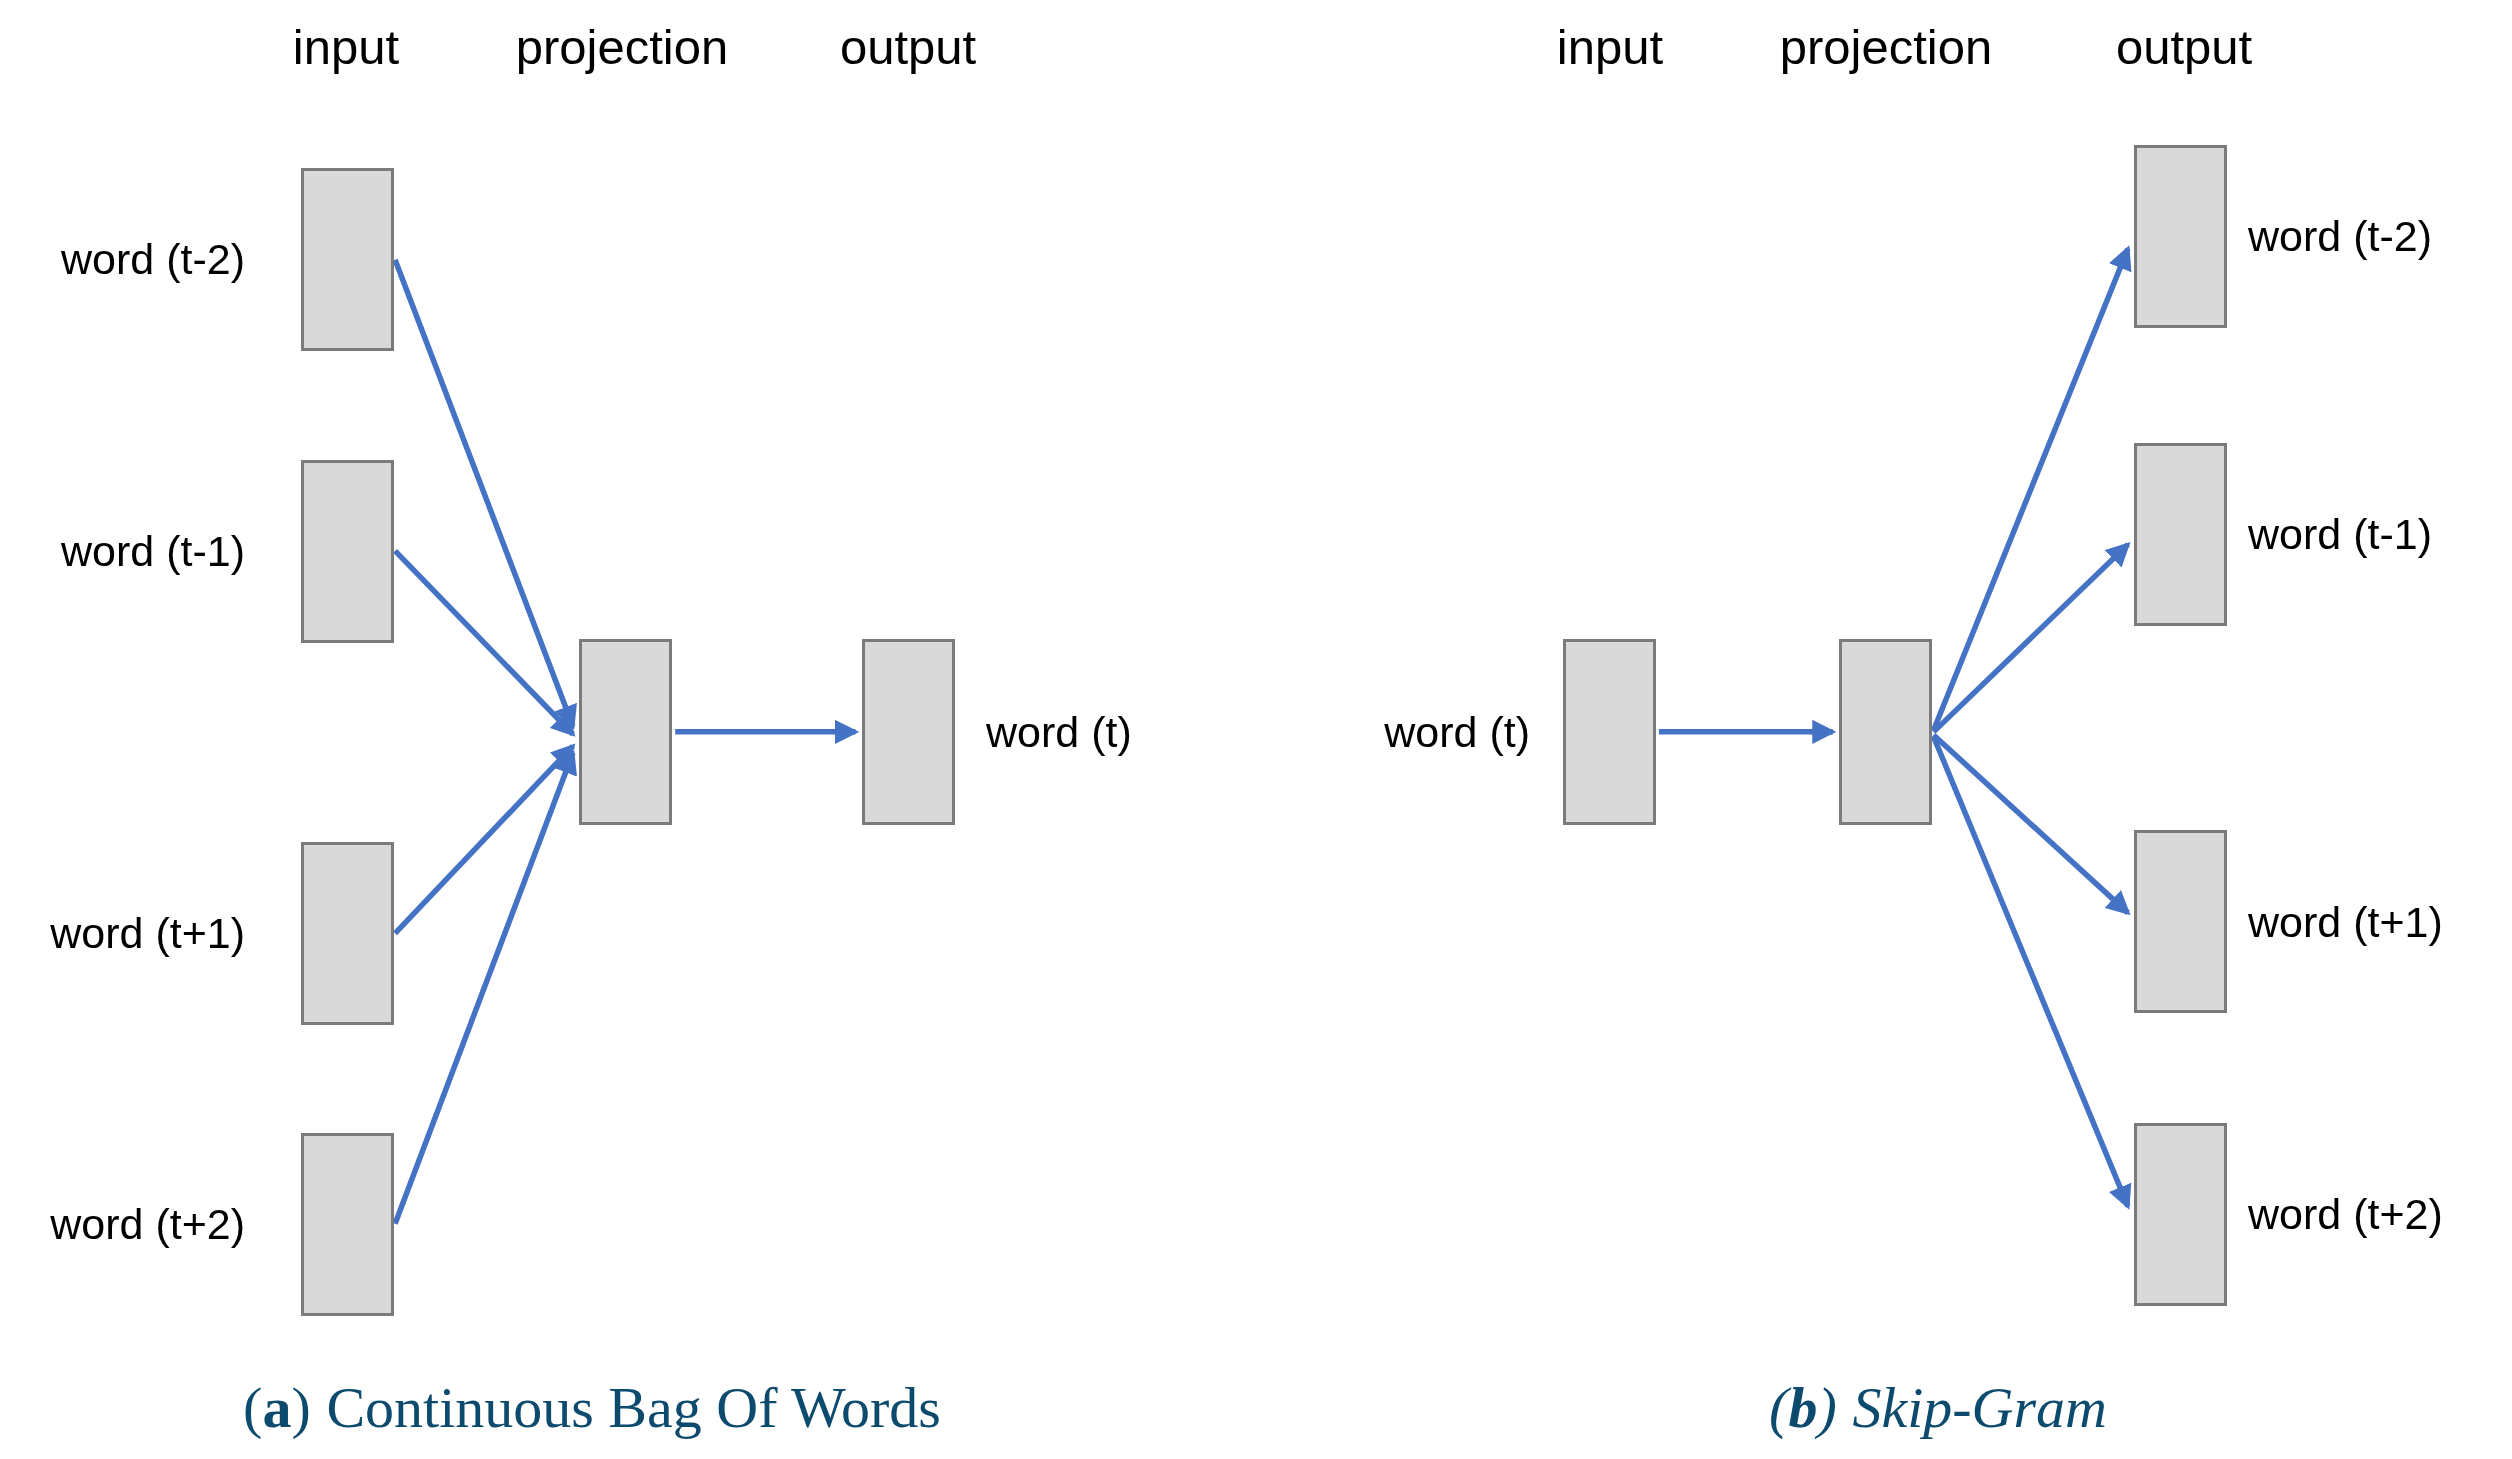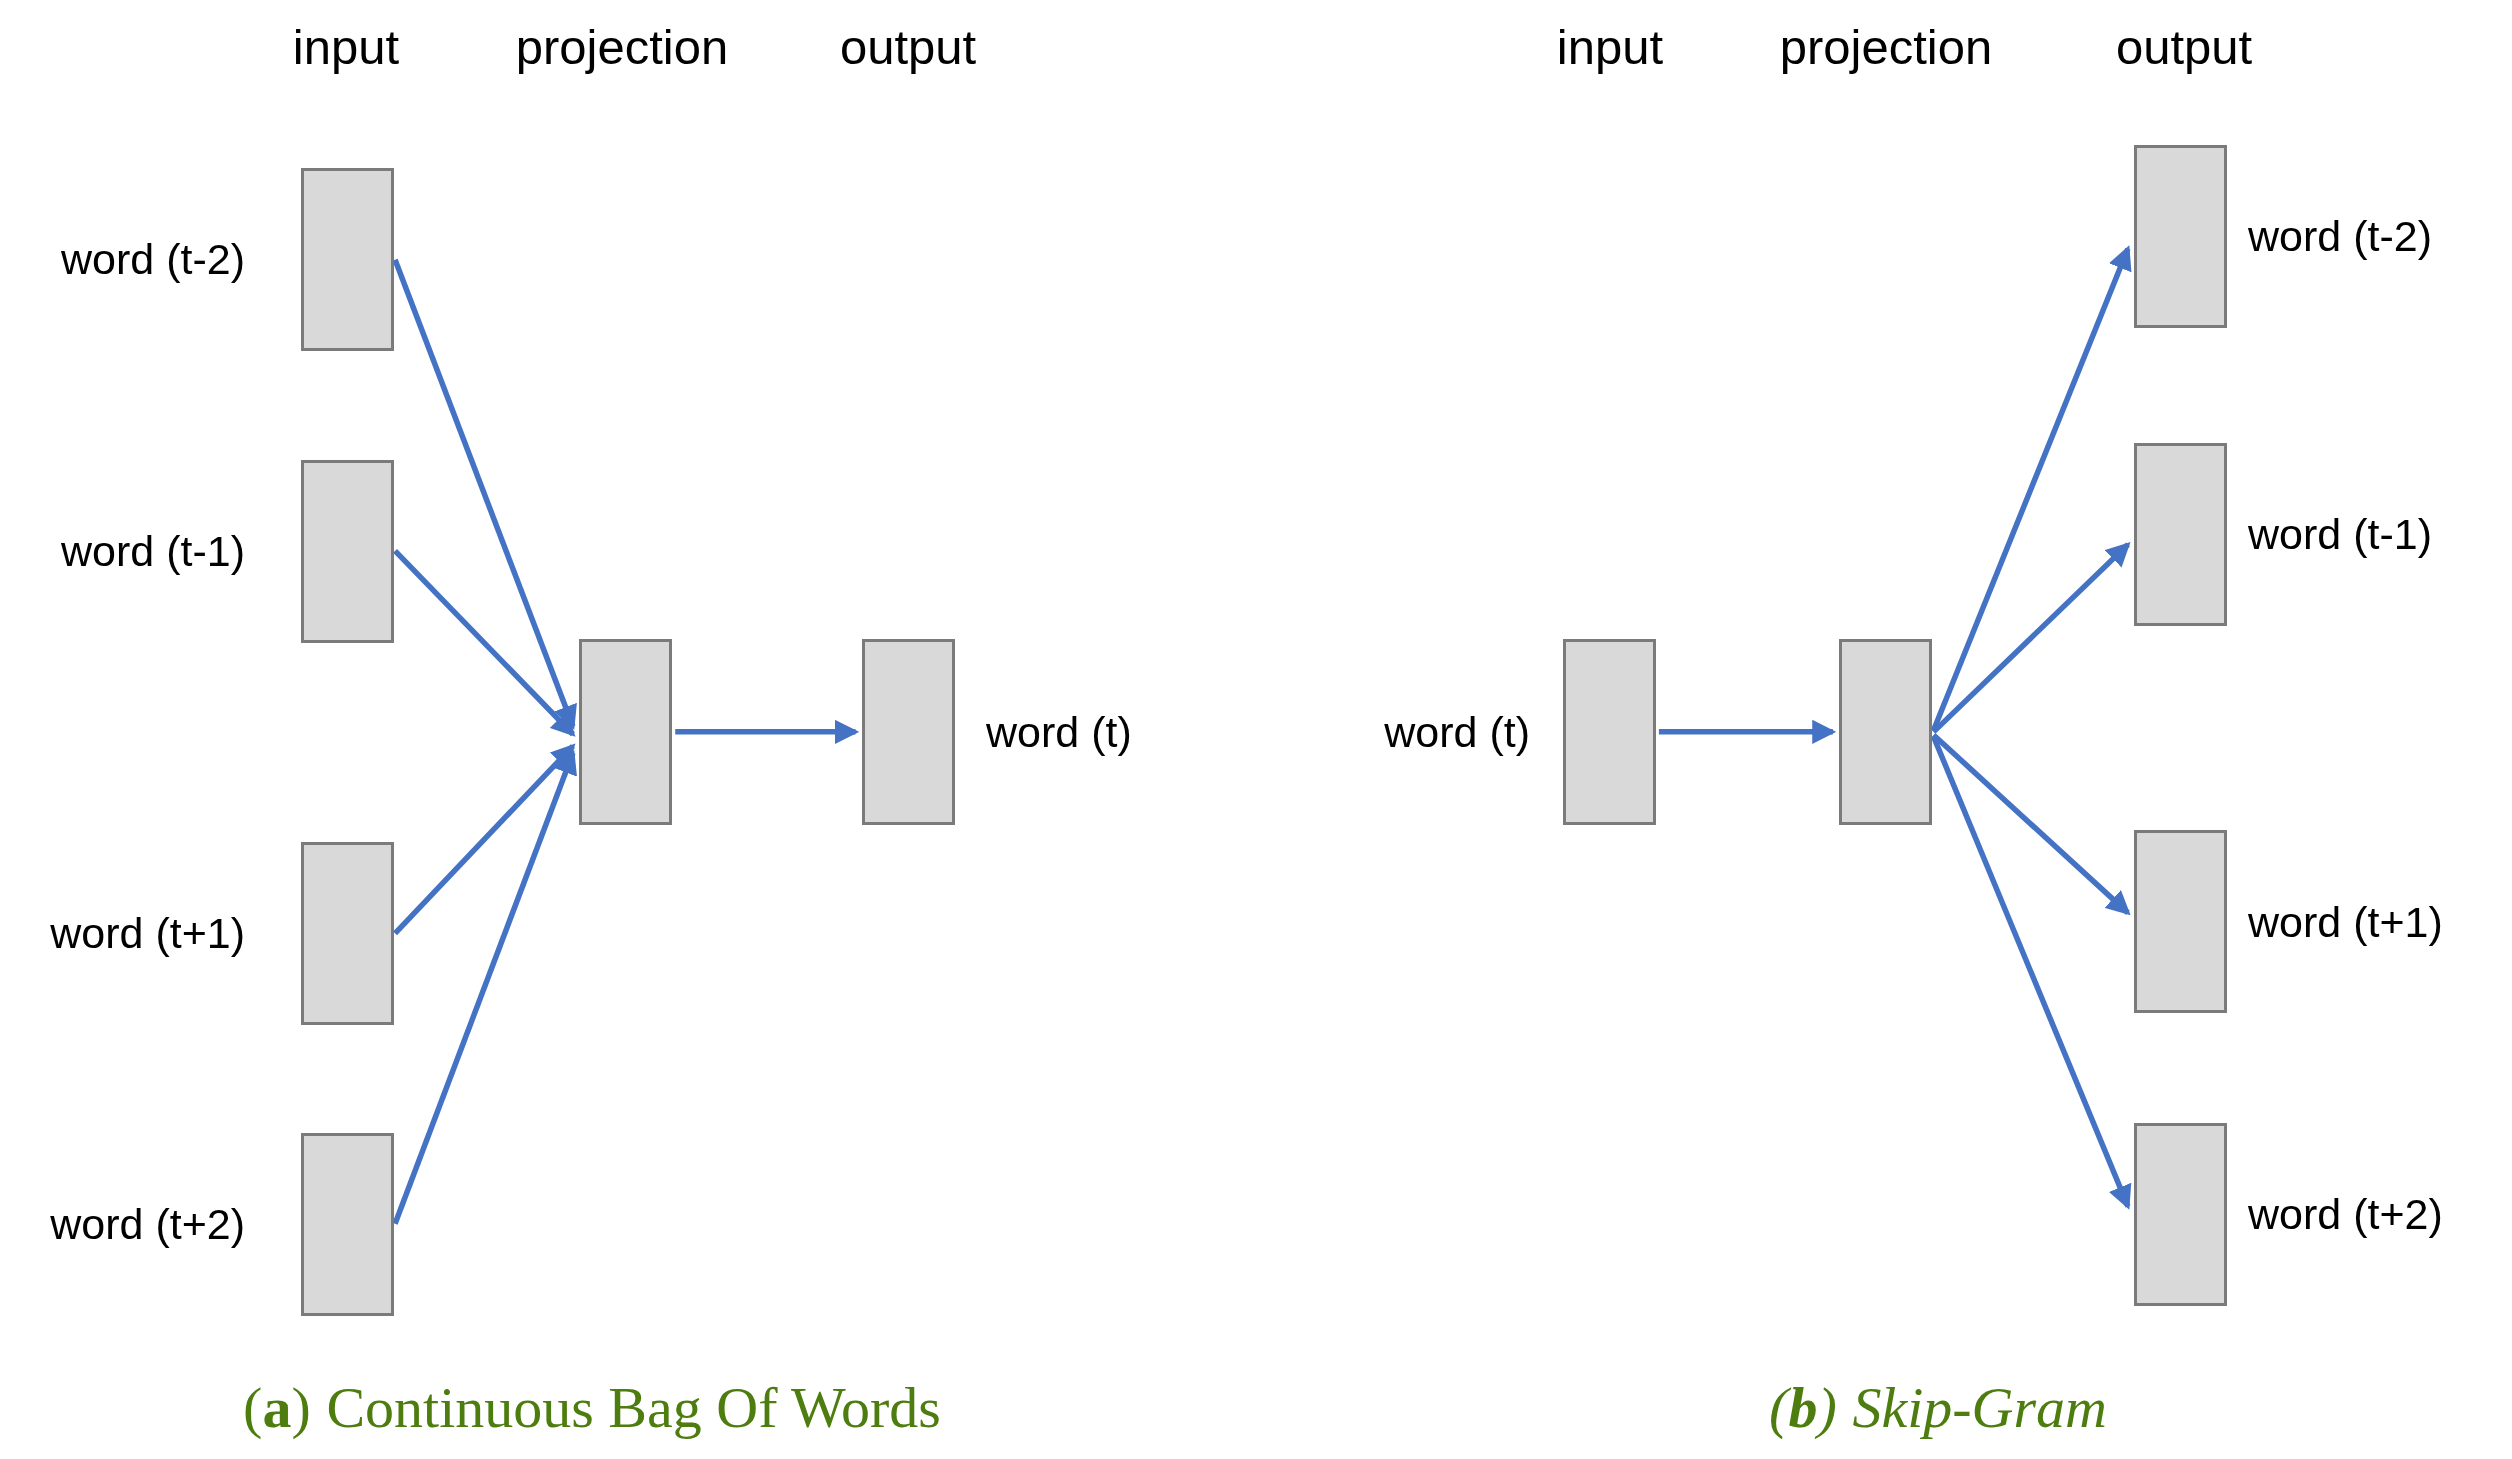--- a/index.html
+++ b/index.html
@@ -50,7 +50,7 @@
     font-size: 58px;
     line-height: 1;
     white-space: nowrap;
-    color: #4d7c0f;
+    color: #0c4a6e;
   }
   .caption .cap-letter { font-weight: bold; }
   .caption .cap-title { margin-left: 0.27em; }

